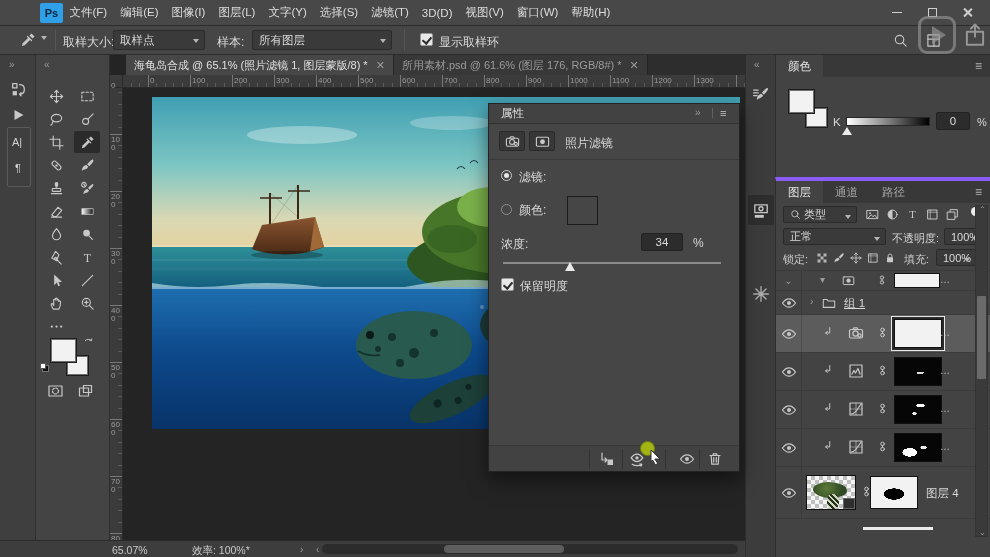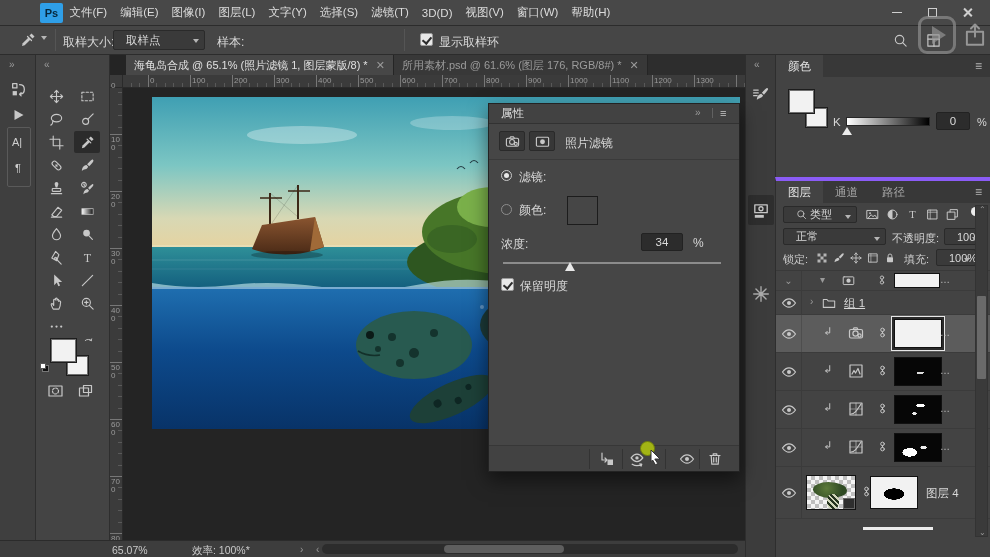--- a/index.html
+++ b/index.html
@@ -23,7 +23,7 @@
 .optionsbar{position:absolute;left:0;top:26px;width:990px;height:29px;background:#464646;border-bottom:1px solid #2c2c2c}
 .ob-sep{position:absolute;top:3px;width:1px;height:22px;background:#383838;border-right:1px solid #555}
 .ob-label{position:absolute;top:8px;font-size:12px;color:#d8d8d8;white-space:nowrap}
-.select{position:absolute;background:#3a3a3a;border:1px solid #2a2a2a;border-radius:2px;height:20px;top:4px;font-size:11.5px;color:#dadada;display:flex;align-items:center;padding:0 12px}
+.select{position:absolute;background:#3a3a3a;border:1px solid #2a2a2a;border-radius:2px;height:20px;top:4px;font-size:11.5px;color:#dadada;display:flex;align-items:center;padding:0 6px}
 .select .car{position:absolute;right:5px;top:8px;border-left:3.5px solid transparent;border-right:3.5px solid transparent;border-top:4.5px solid #b5b5b5}
 .cb{position:absolute;width:13px;height:13px;background:#e8e8e8;border:1px solid #9a9a9a;border-radius:2px}
 .cb::after{content:"";position:absolute;left:3px;top:1px;width:4px;height:7px;border-right:2px solid #2c2c2c;border-bottom:2px solid #2c2c2c;transform:rotate(40deg)}

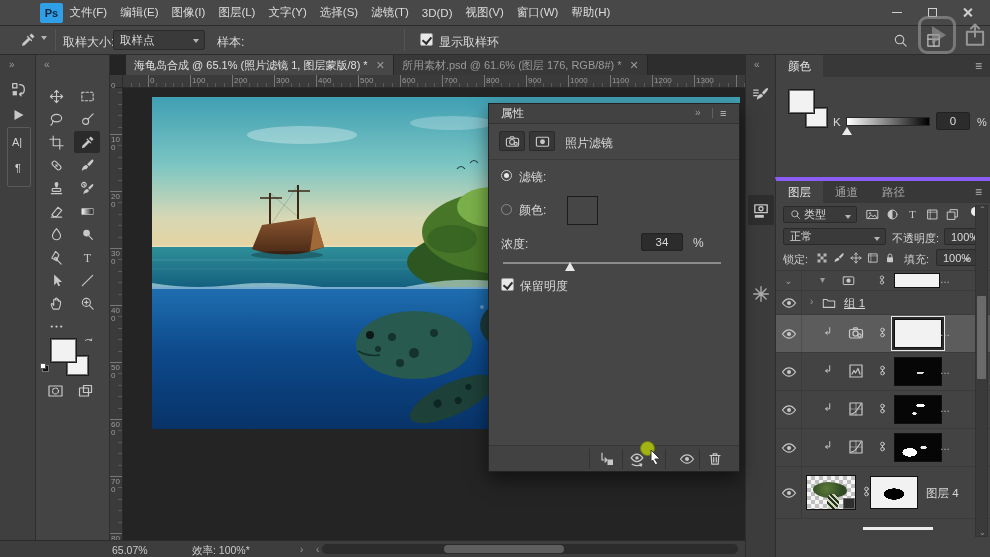--- a/index.html
+++ b/index.html
@@ -383,6 +383,10 @@
         <span class="car"></span>
       </div>
     <span class="ob-label" style="left:217px">样本:</span>
+    <div class="select" style="left:252px;width:140px">
+        <span>所有图层</span>
+        <span class="car"></span>
+      </div>
     <div class="ob-sep" style="left:404px"></div>
     <span class="cb" style="left:420px;top:7px"></span>
     <span class="ob-label" style="left:439px">显示取样环</span>

